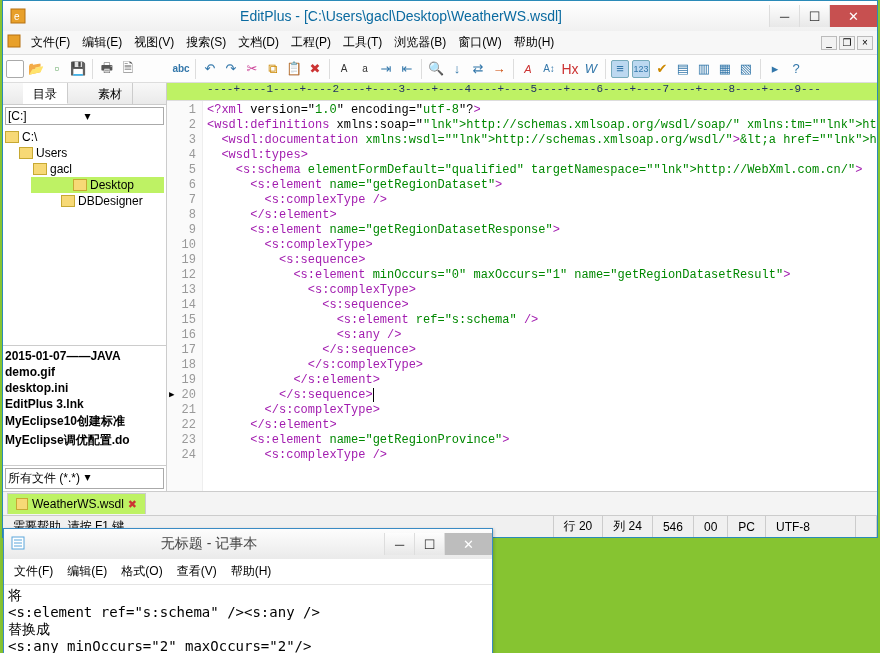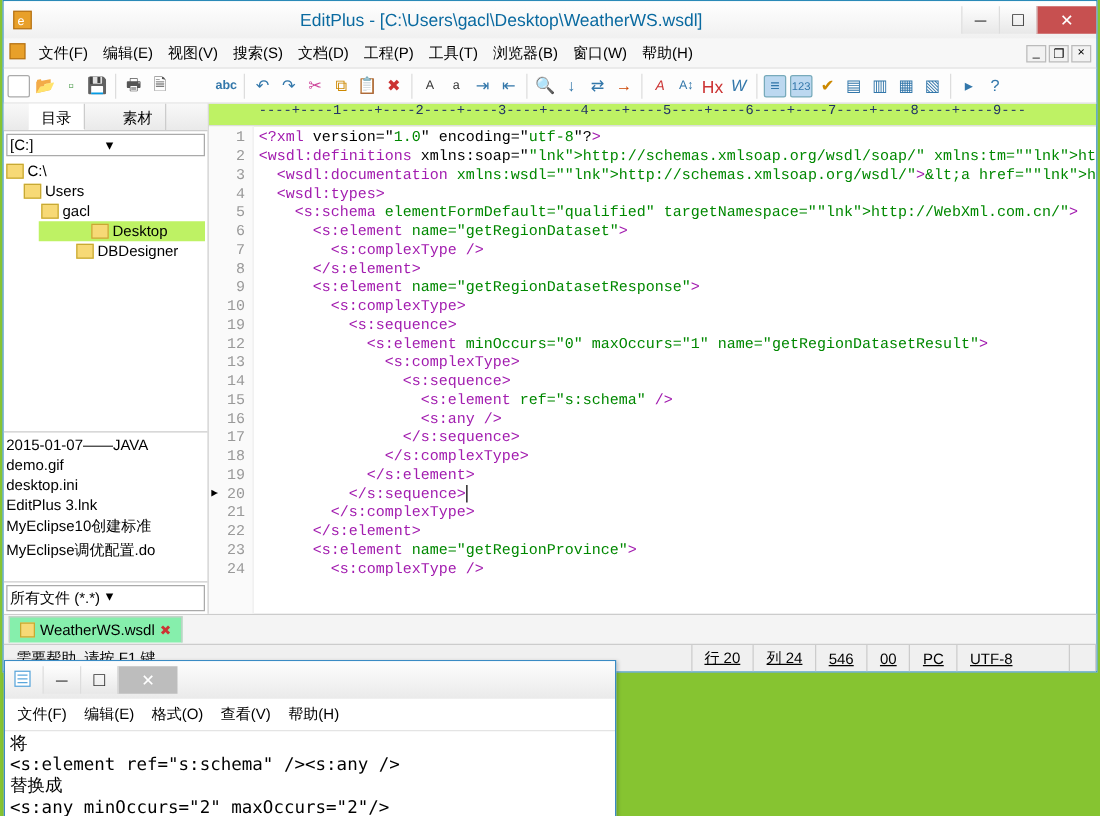--- a/index.html
+++ b/index.html
@@ -31,7 +31,7 @@
 .treerow .fold { width: 14px; height: 12px; background: #f7d976; border: 1px solid #c7a933; margin-right: 3px; }
 .treerow.sel { background: #bef264; margin-left: 26px; }
 .ind1 { padding-left: 14px; } .ind2 { padding-left: 28px; } .ind3 { padding-left: 42px; } .ind4 { padding-left: 56px; }
-.filelist { height: 120px; overflow: auto; border-bottom: 1px solid #ccc; padding: 2px; }
+.filelist { height: 120px; overflow: auto; border-bottom: 1px solid #ccc; padding: 2px; font-weight: bold; }
 .filelist div { padding: 1px 0; white-space: nowrap; overflow: hidden; }
 .filter { margin: 2px; border: 1px solid #aaa; padding: 1px 2px; display: flex; }
 .filter span { flex: 1; }

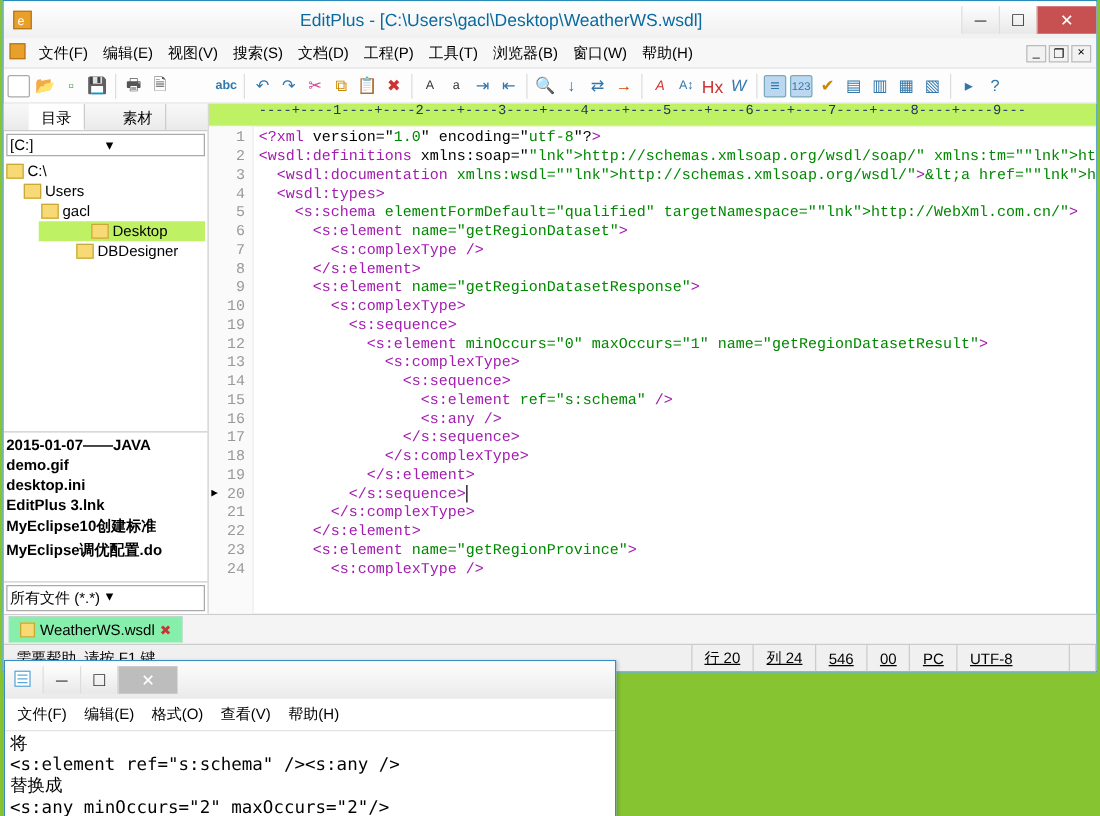--- a/index.html
+++ b/index.html
@@ -44,7 +44,7 @@
 .code .kw { color: #a21caf; }
 .code .str { color: #008800; }
 .doctabs { height: 24px; background: #f4f4f4; border-top: 1px solid #ccc; display: flex; align-items: center; padding: 0 4px; }
-.dtab { padding: 3px 8px; background: #86efac; border: 1px solid #ccc; border-bottom: none; display: flex; align-items: center; gap: 4px; }
+.dtab { padding: 3px 8px; background: #bef264; border: 1px solid #ccc; border-bottom: none; display: flex; align-items: center; gap: 4px; }
 .dtab .dicon { width: 12px; height: 12px; background: #f7d976; border: 1px solid #c7a933; }
 .dtab .x { color: #c33; font-size: 11px; }
 .statusbar { height: 22px; background: #f0f0f0; border-top: 1px solid #ccc; display: flex; align-items: center; }

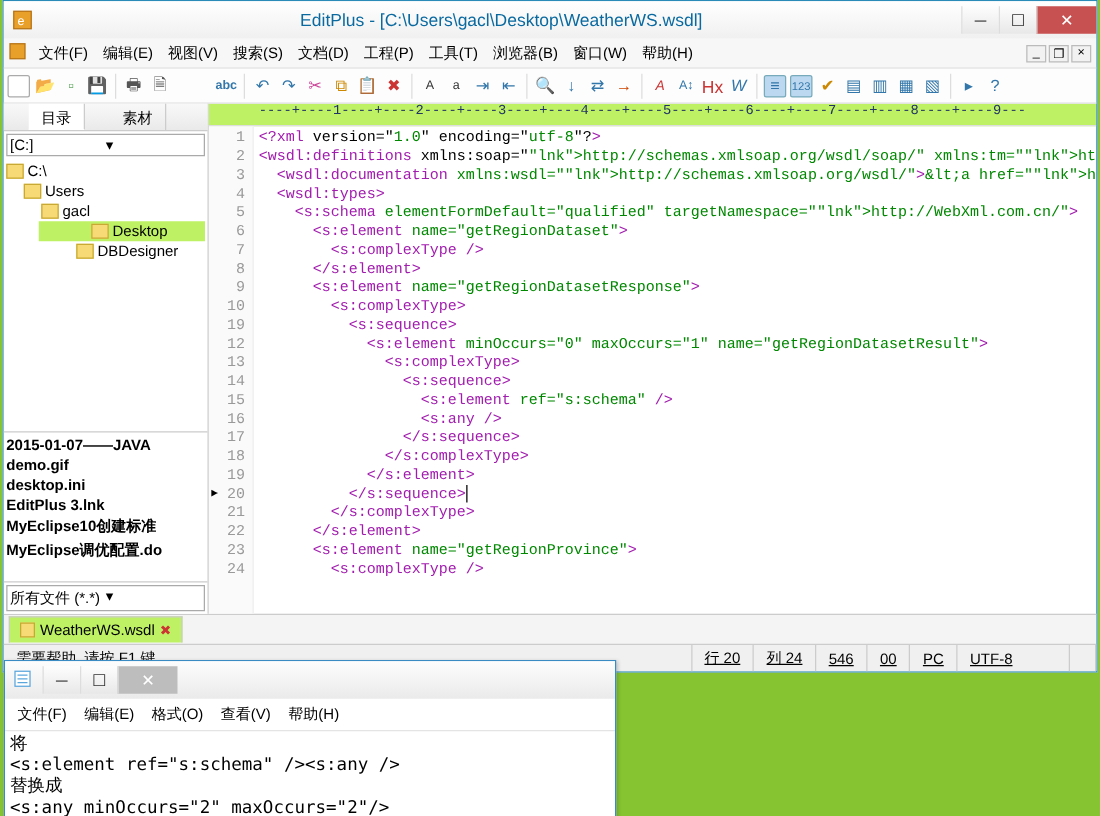--- a/index.html
+++ b/index.html
@@ -48,7 +48,7 @@
 .dtab .dicon { width: 12px; height: 12px; background: #f7d976; border: 1px solid #c7a933; }
 .dtab .x { color: #c33; font-size: 11px; }
 .statusbar { height: 22px; background: #f0f0f0; border-top: 1px solid #ccc; display: flex; align-items: center; }
-.statusbar .cell { padding: 0 10px; border-right: 1px solid #ccc; height: 100%; display: flex; align-items: center; text-decoration: underline; }
+.statusbar .cell { padding: 0 10px; border-right: 1px solid #ccc; height: 100%; display: flex; align-items: center; }
 .statusbar .cell.first { flex: 1; }
 .notepad { position: absolute; top: 528px; left: 3px; width: 490px; background: #fff; border: 1px solid #3a8bc4; box-shadow: 1px 1px 3px rgba(0,0,0,.2); }
 .notepad .titlebar { background: linear-gradient(#fdfdfd,#eaeaea); }

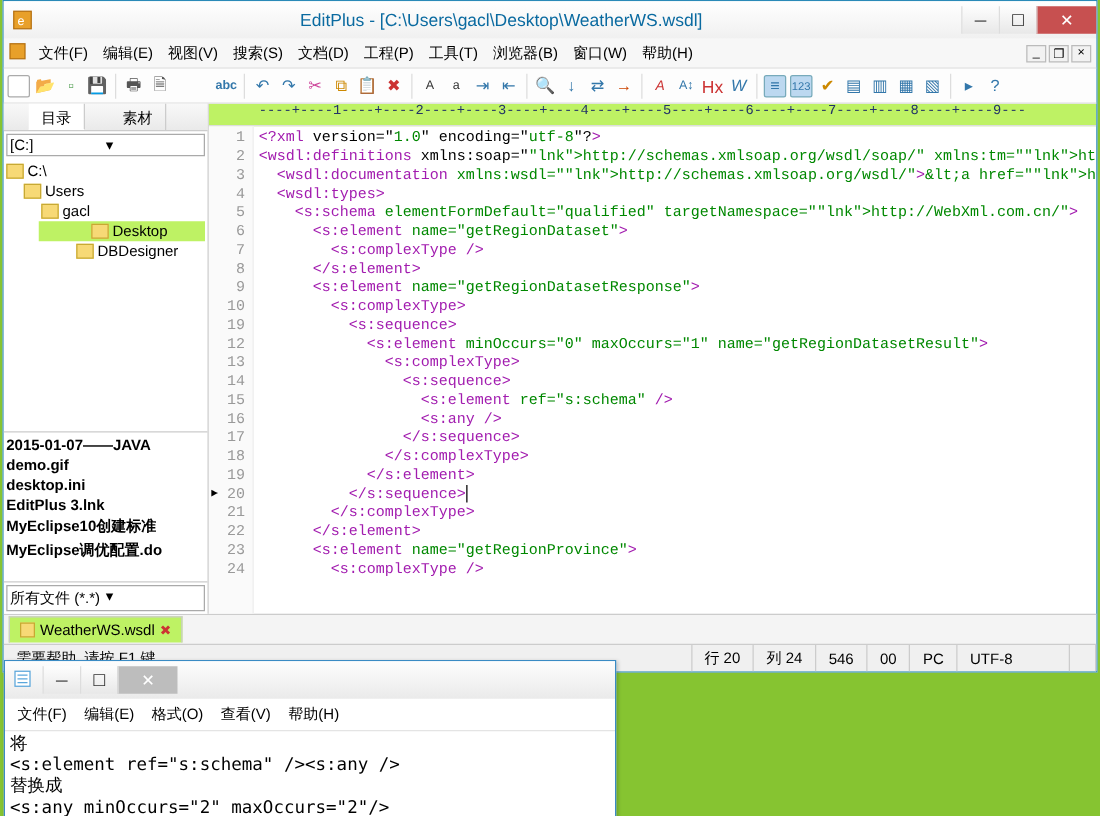--- a/index.html
+++ b/index.html
@@ -263,6 +263,7 @@
           <line x1="4" y1="11" x2="12" y2="11" stroke="#5aa6db"></line>
         </svg>
     </span>
+    <span class="title">无标题 - 记事本</span>
     <div class="winbtns">
       <div class="winbtn">─</div>
       <div class="winbtn">☐</div>

